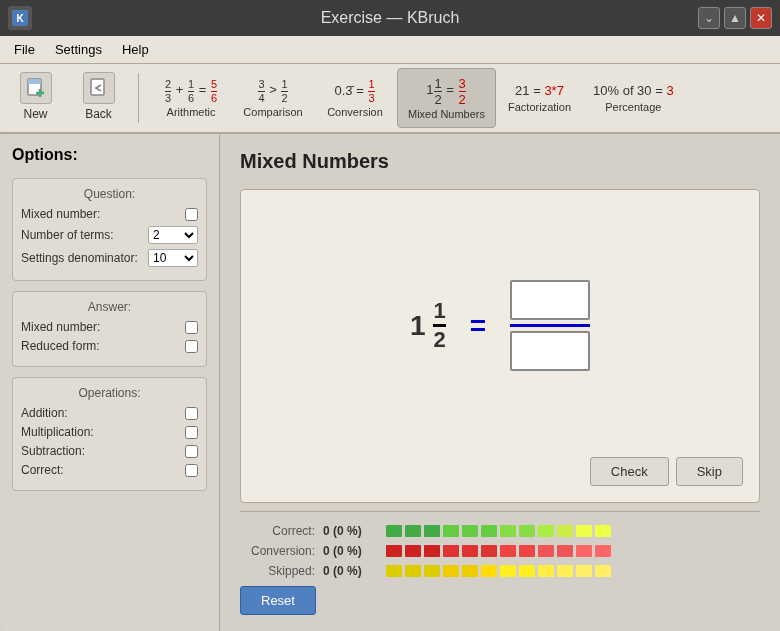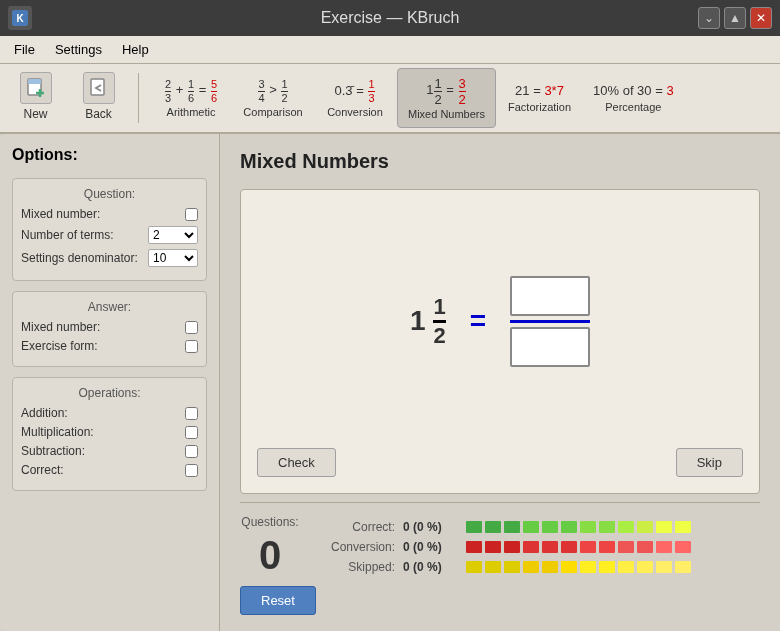--- a/index.html
+++ b/index.html
@@ -565,7 +565,7 @@
         <input type="checkbox" style="">
       </div>
       <div class="option-row">
-        <label>Exercise form:</label>
+        <label>Reduced form:</label>
         <input type="checkbox" style="">
       </div>
     </div>

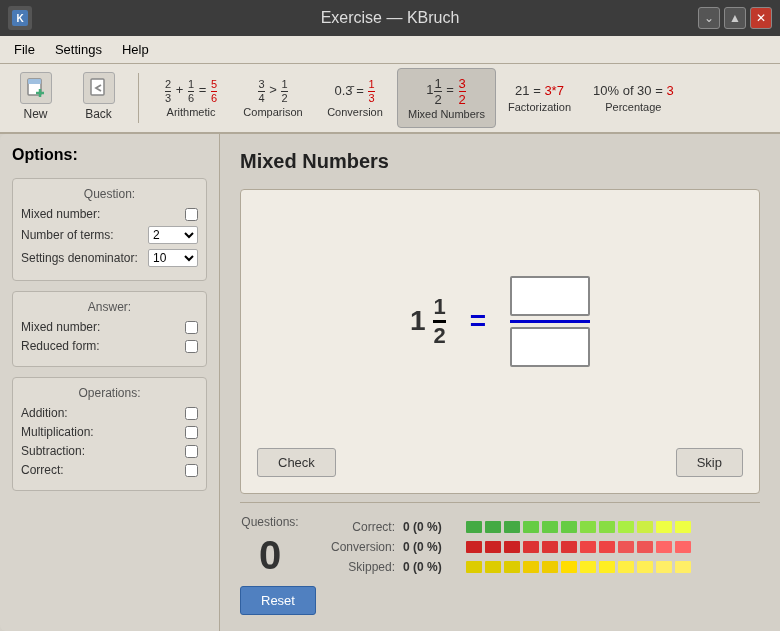--- a/index.html
+++ b/index.html
@@ -288,8 +288,8 @@
     
     .action-buttons {
       display: flex;
-      justify-content: space-between;
-      gap: 16px;
+      justify-content: flex-end;
+      gap: 7px;
       margin-top: 12px;
     }
     .action-btn {

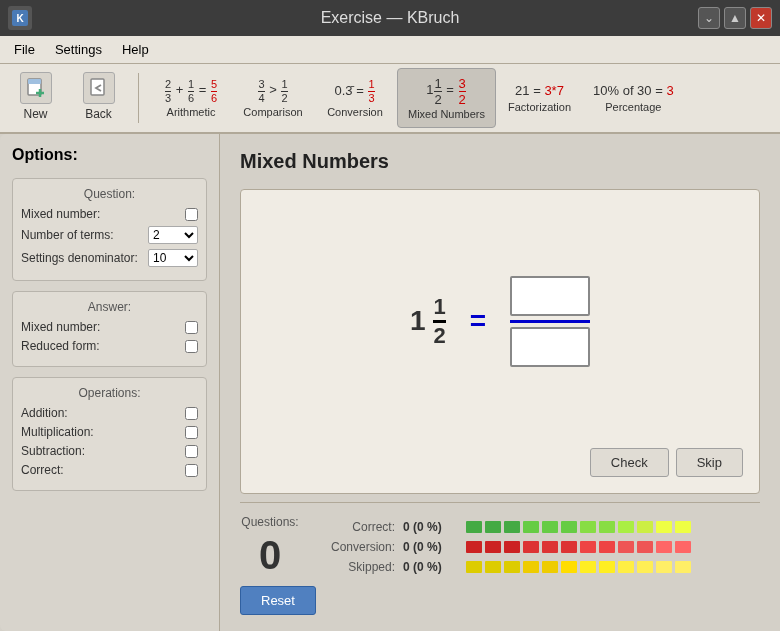--- a/index.html
+++ b/index.html
@@ -622,10 +622,6 @@
     </div>
 
     <div class="stats-area">
-      <div class="questions-count">
-        <div class="questions-label">Questions:</div>
-        <div class="questions-number">0</div>
-      </div>
 
       <div class="stats-grid">
 

